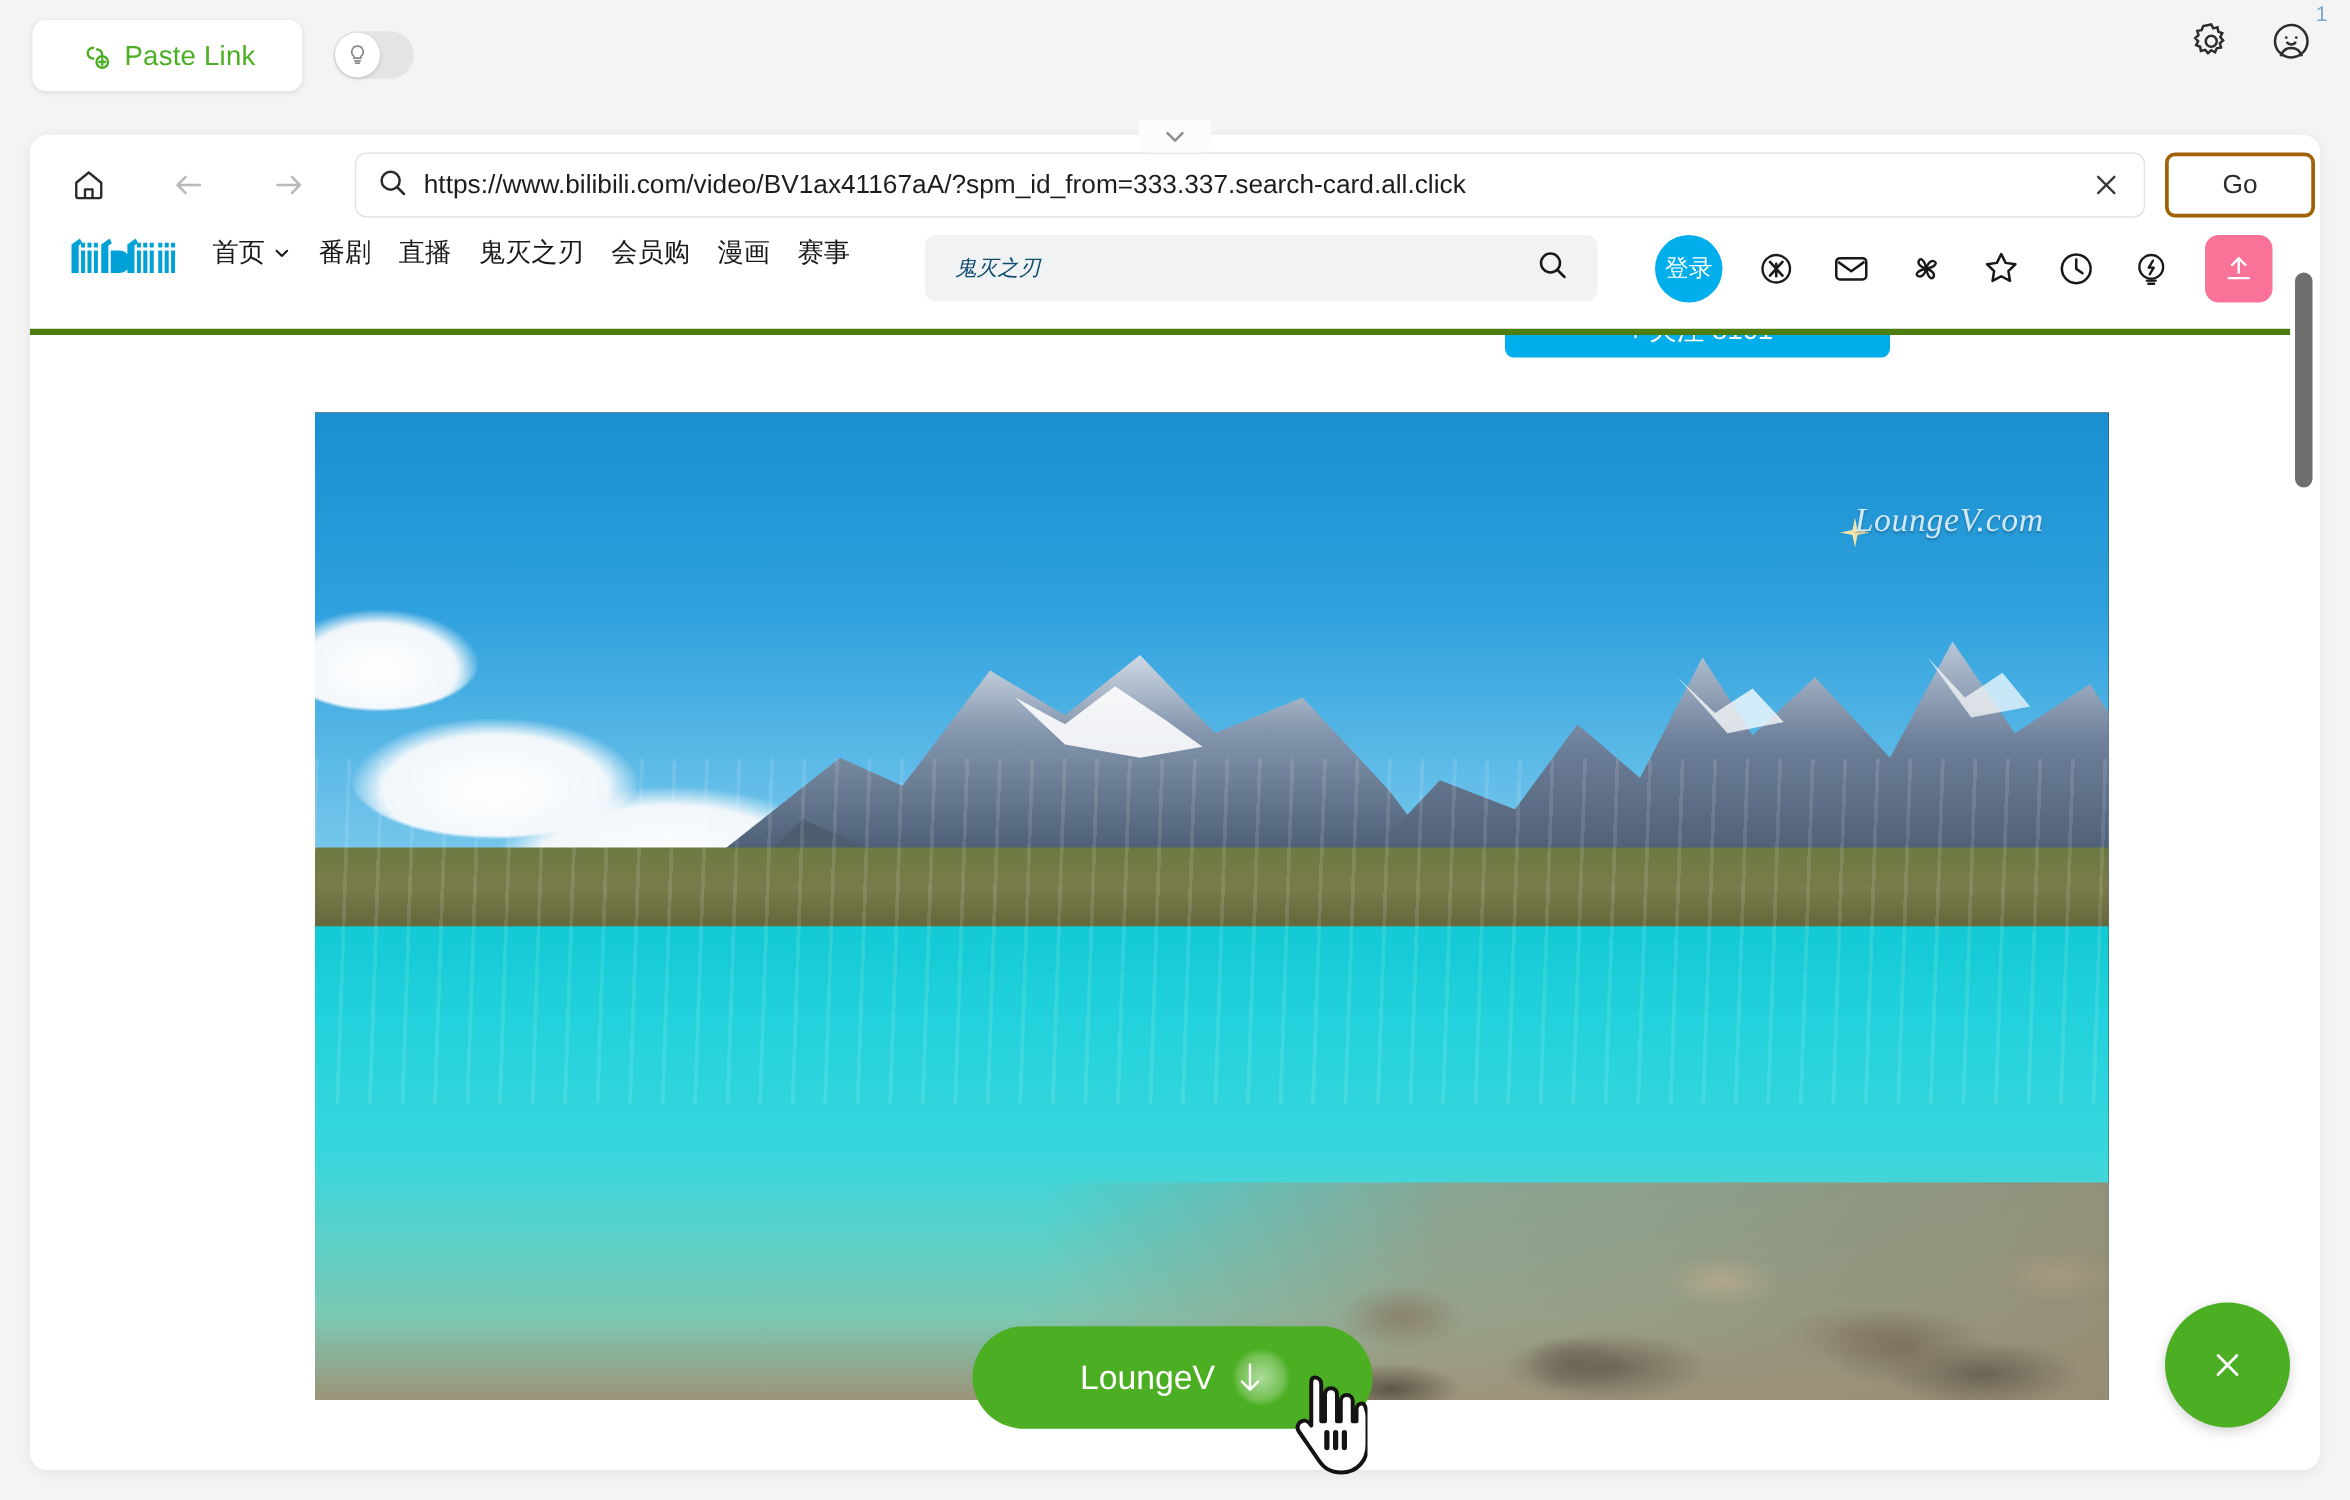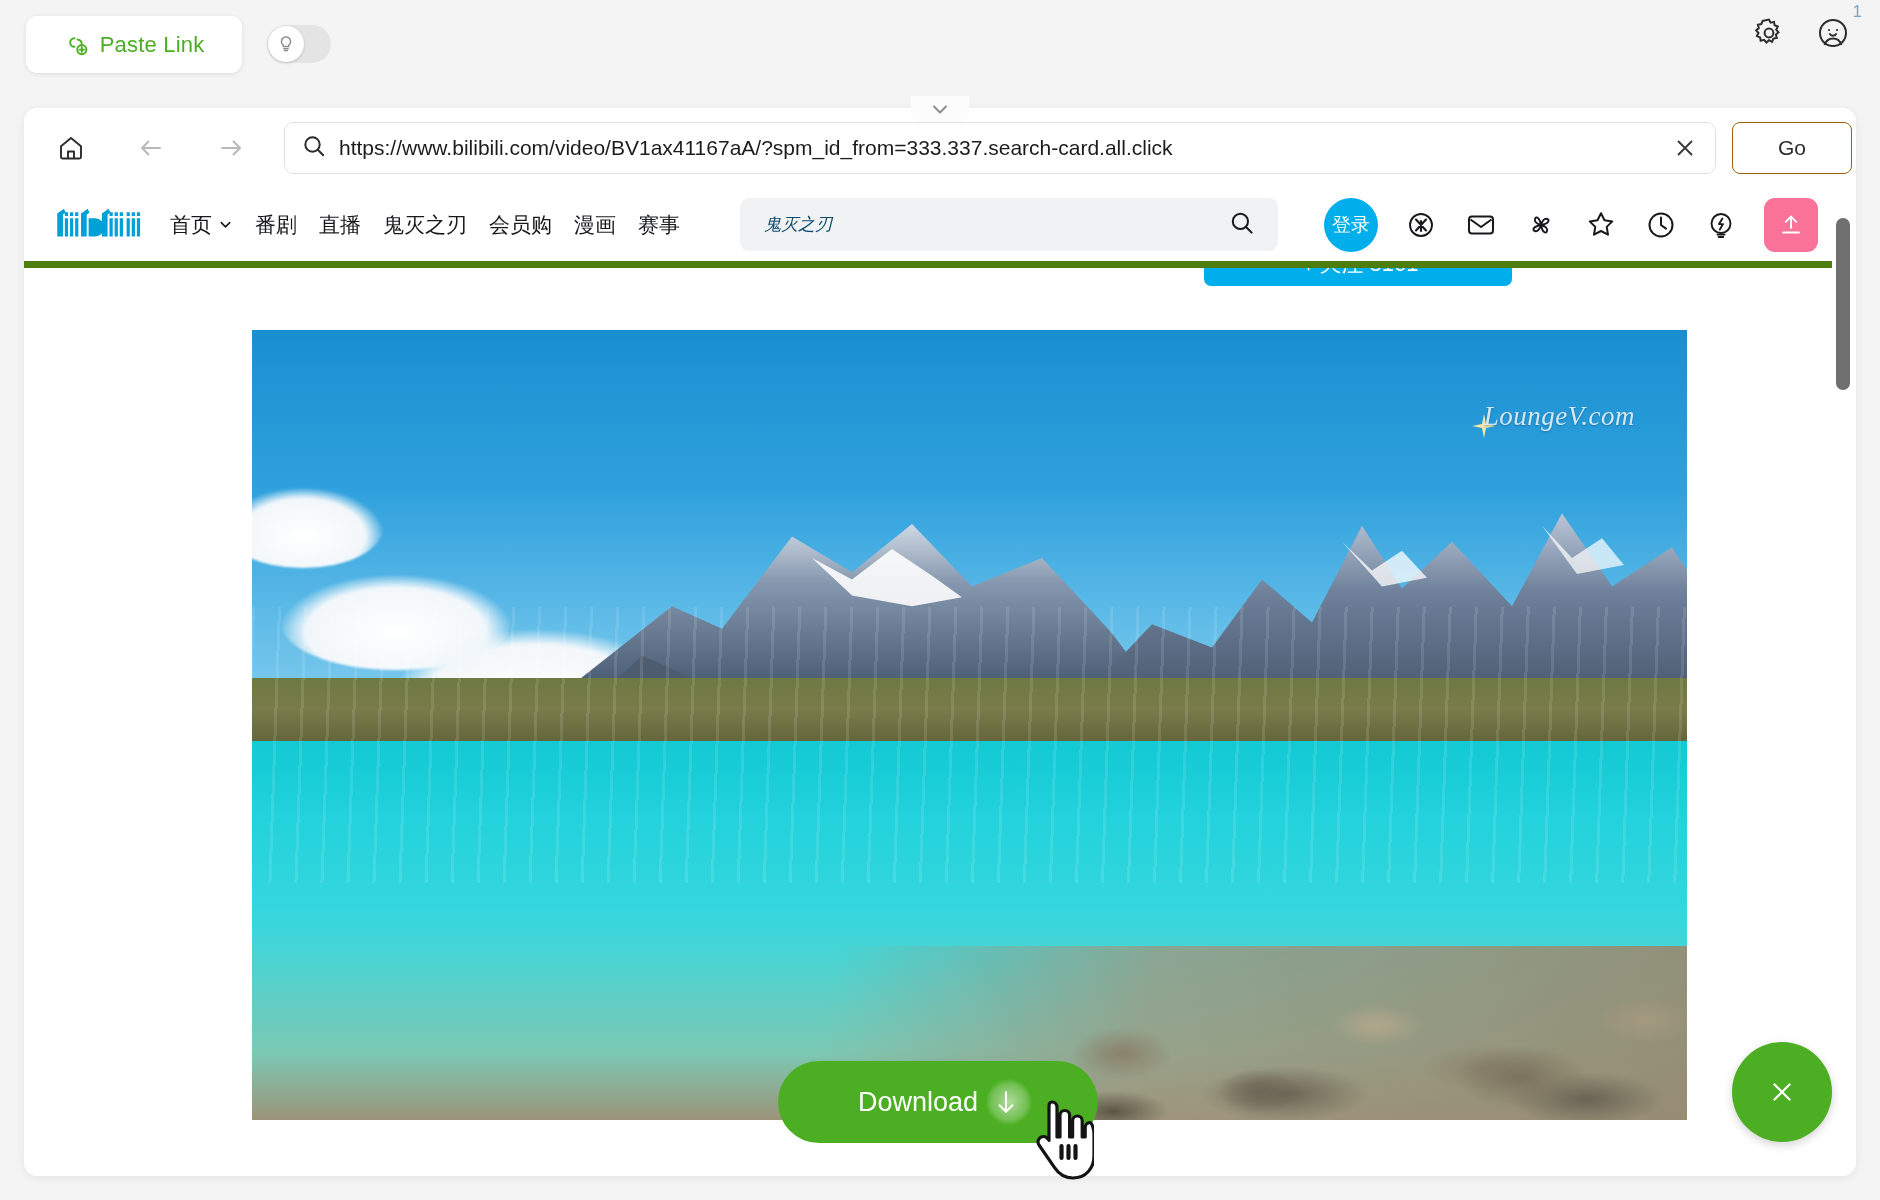--- a/index.html
+++ b/index.html
@@ -128,7 +128,7 @@
   .go-btn {
     margin-left: 16px;
     width: 120px; height: 52px;
-    border: 1px solid #a16207;
+    border: 3px solid #a16207;
     border-radius: 8px;
     background: #fff;
     display: flex; align-items: center; justify-content: center;

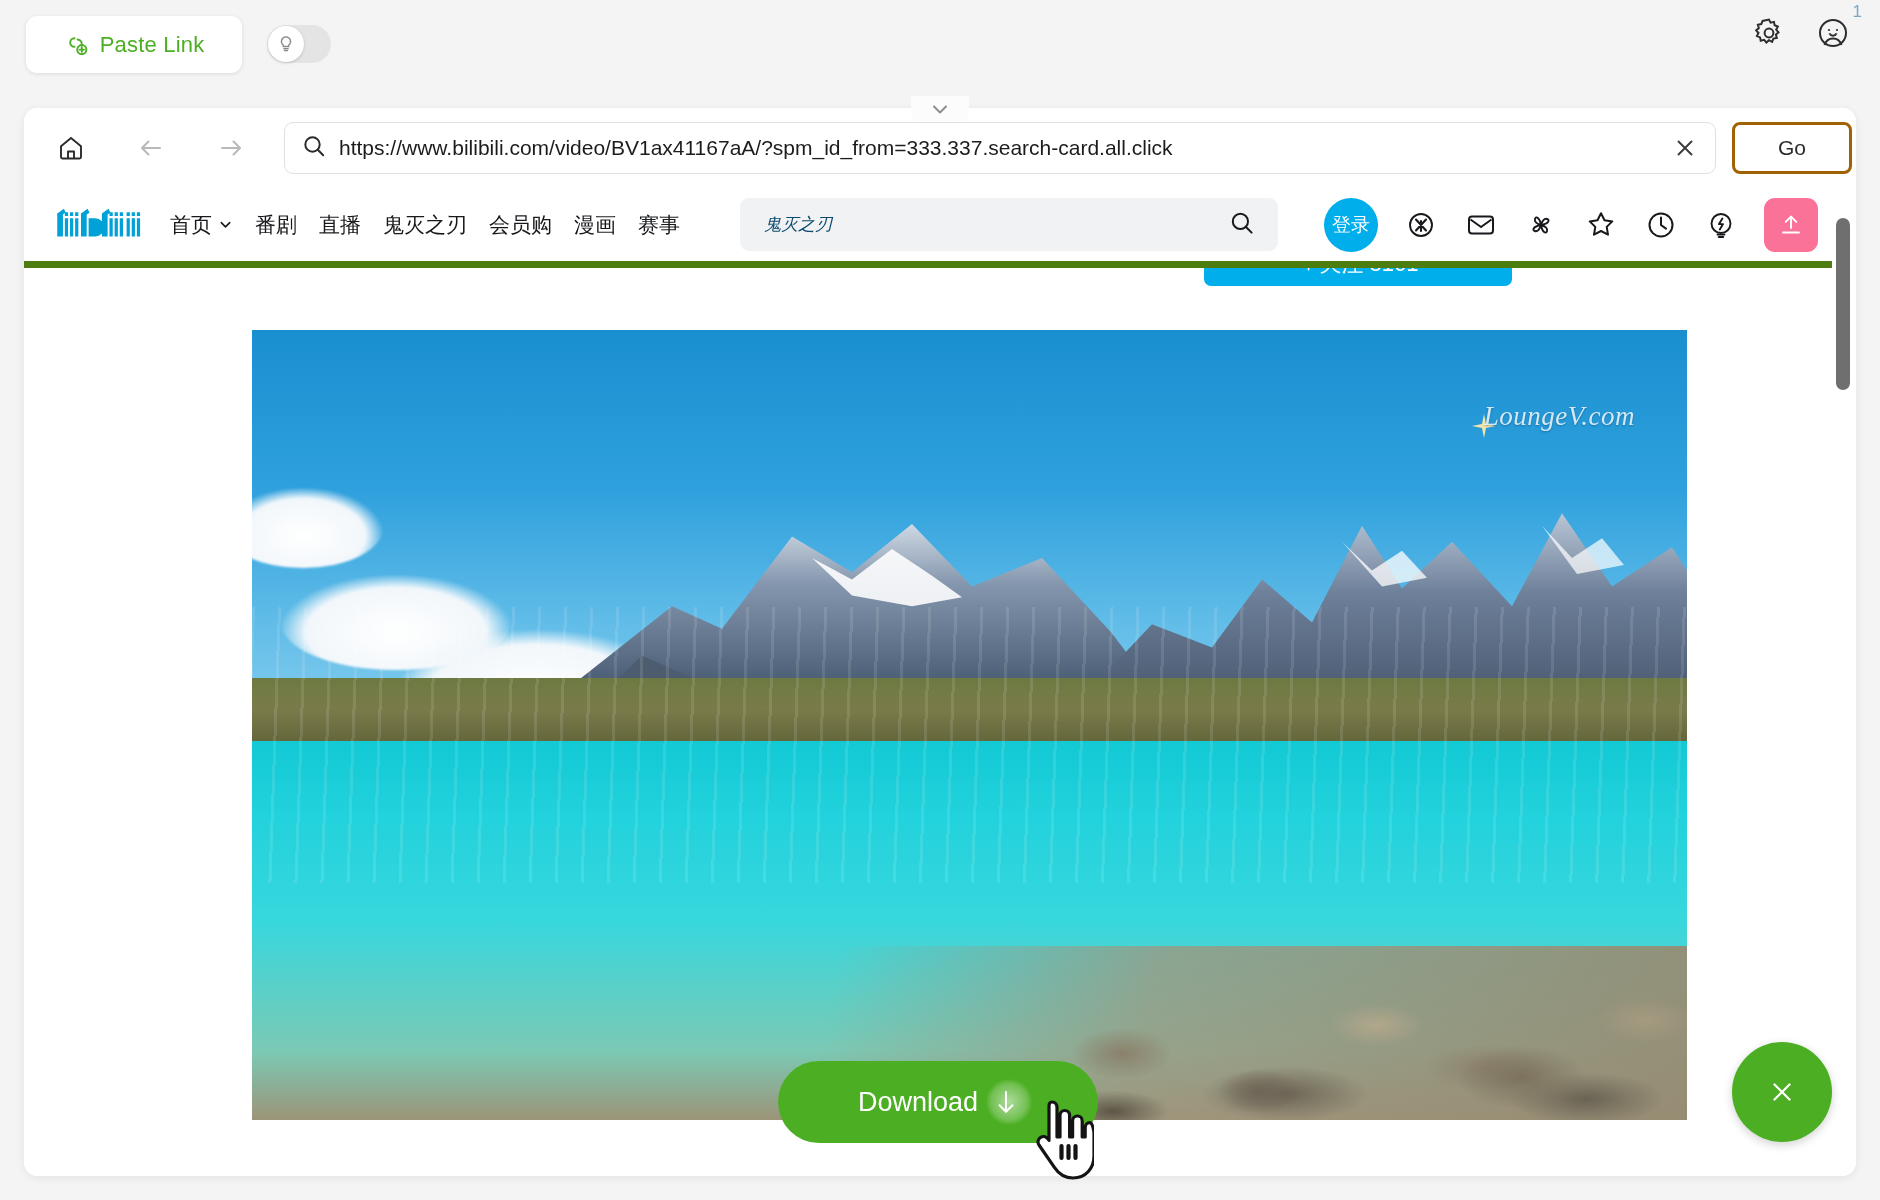--- a/index.html
+++ b/index.html
@@ -149,8 +149,8 @@
     position: absolute; top: 0; left: 0;
     width: 1808px; height: 80px;
     background: #ffffff;
-    border-bottom: 7px solid #4d7c0f;
-    display: flex; align-items: center;
+    border-bottom: 5px solid #4d7c0f;
+    display: flex; align-items: flex-start;
     z-index: 5;
   }
   .bili-logo { margin-left: 30px; width: 92px; height: 38px; }

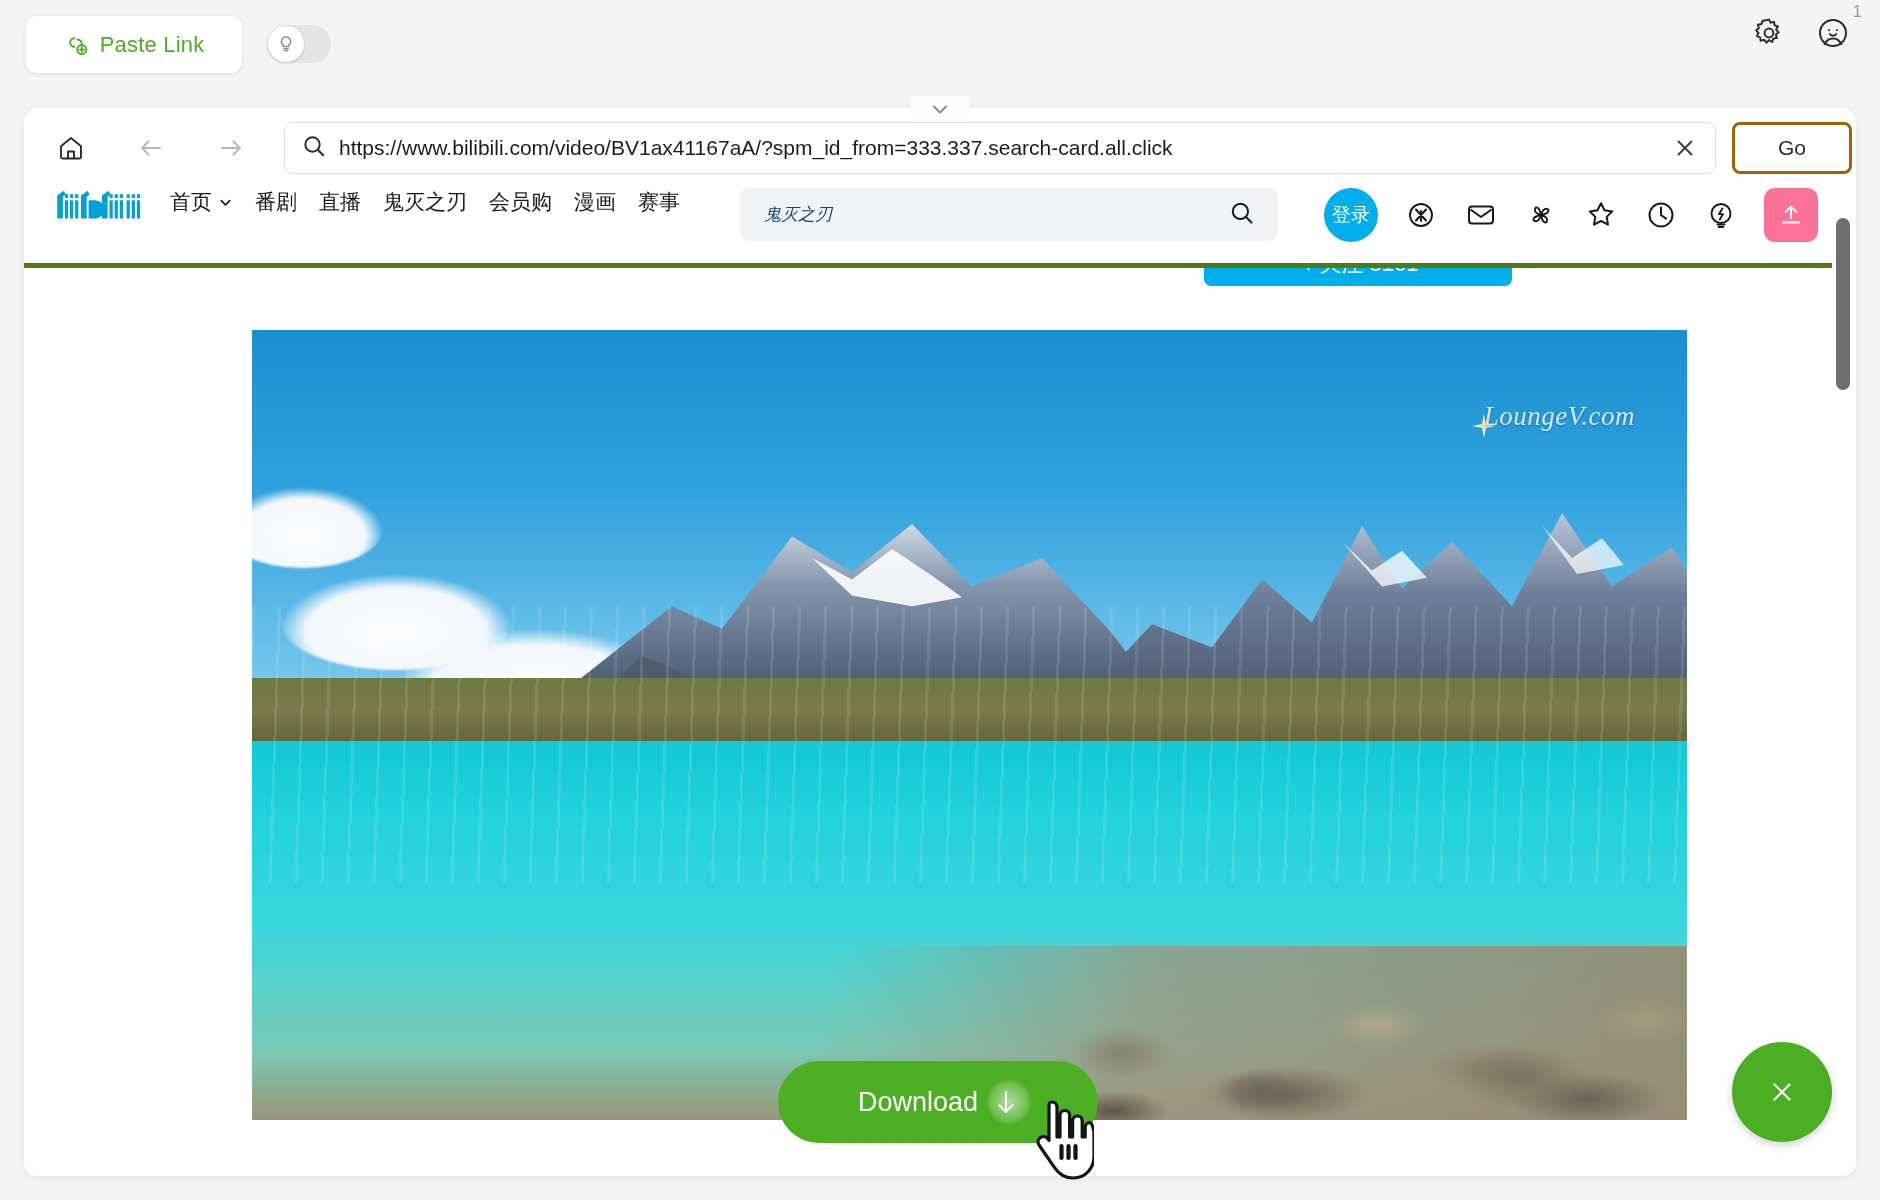--- a/index.html
+++ b/index.html
@@ -635,7 +635,7 @@
   </div>
 
   <div class="download-btn">
-    <span class="dl-label">Download</span>
+    <span class="dl-label">LoungeV</span>
     <svg viewBox="0 0 26 30" width="24" height="28" fill="none" stroke="#ffffff" stroke-width="2.1" stroke-linecap="round" stroke-linejoin="round">
       <path d="M13 4v21"></path>
         <path d="M6 18.5L13 25.5l7-7"></path>

